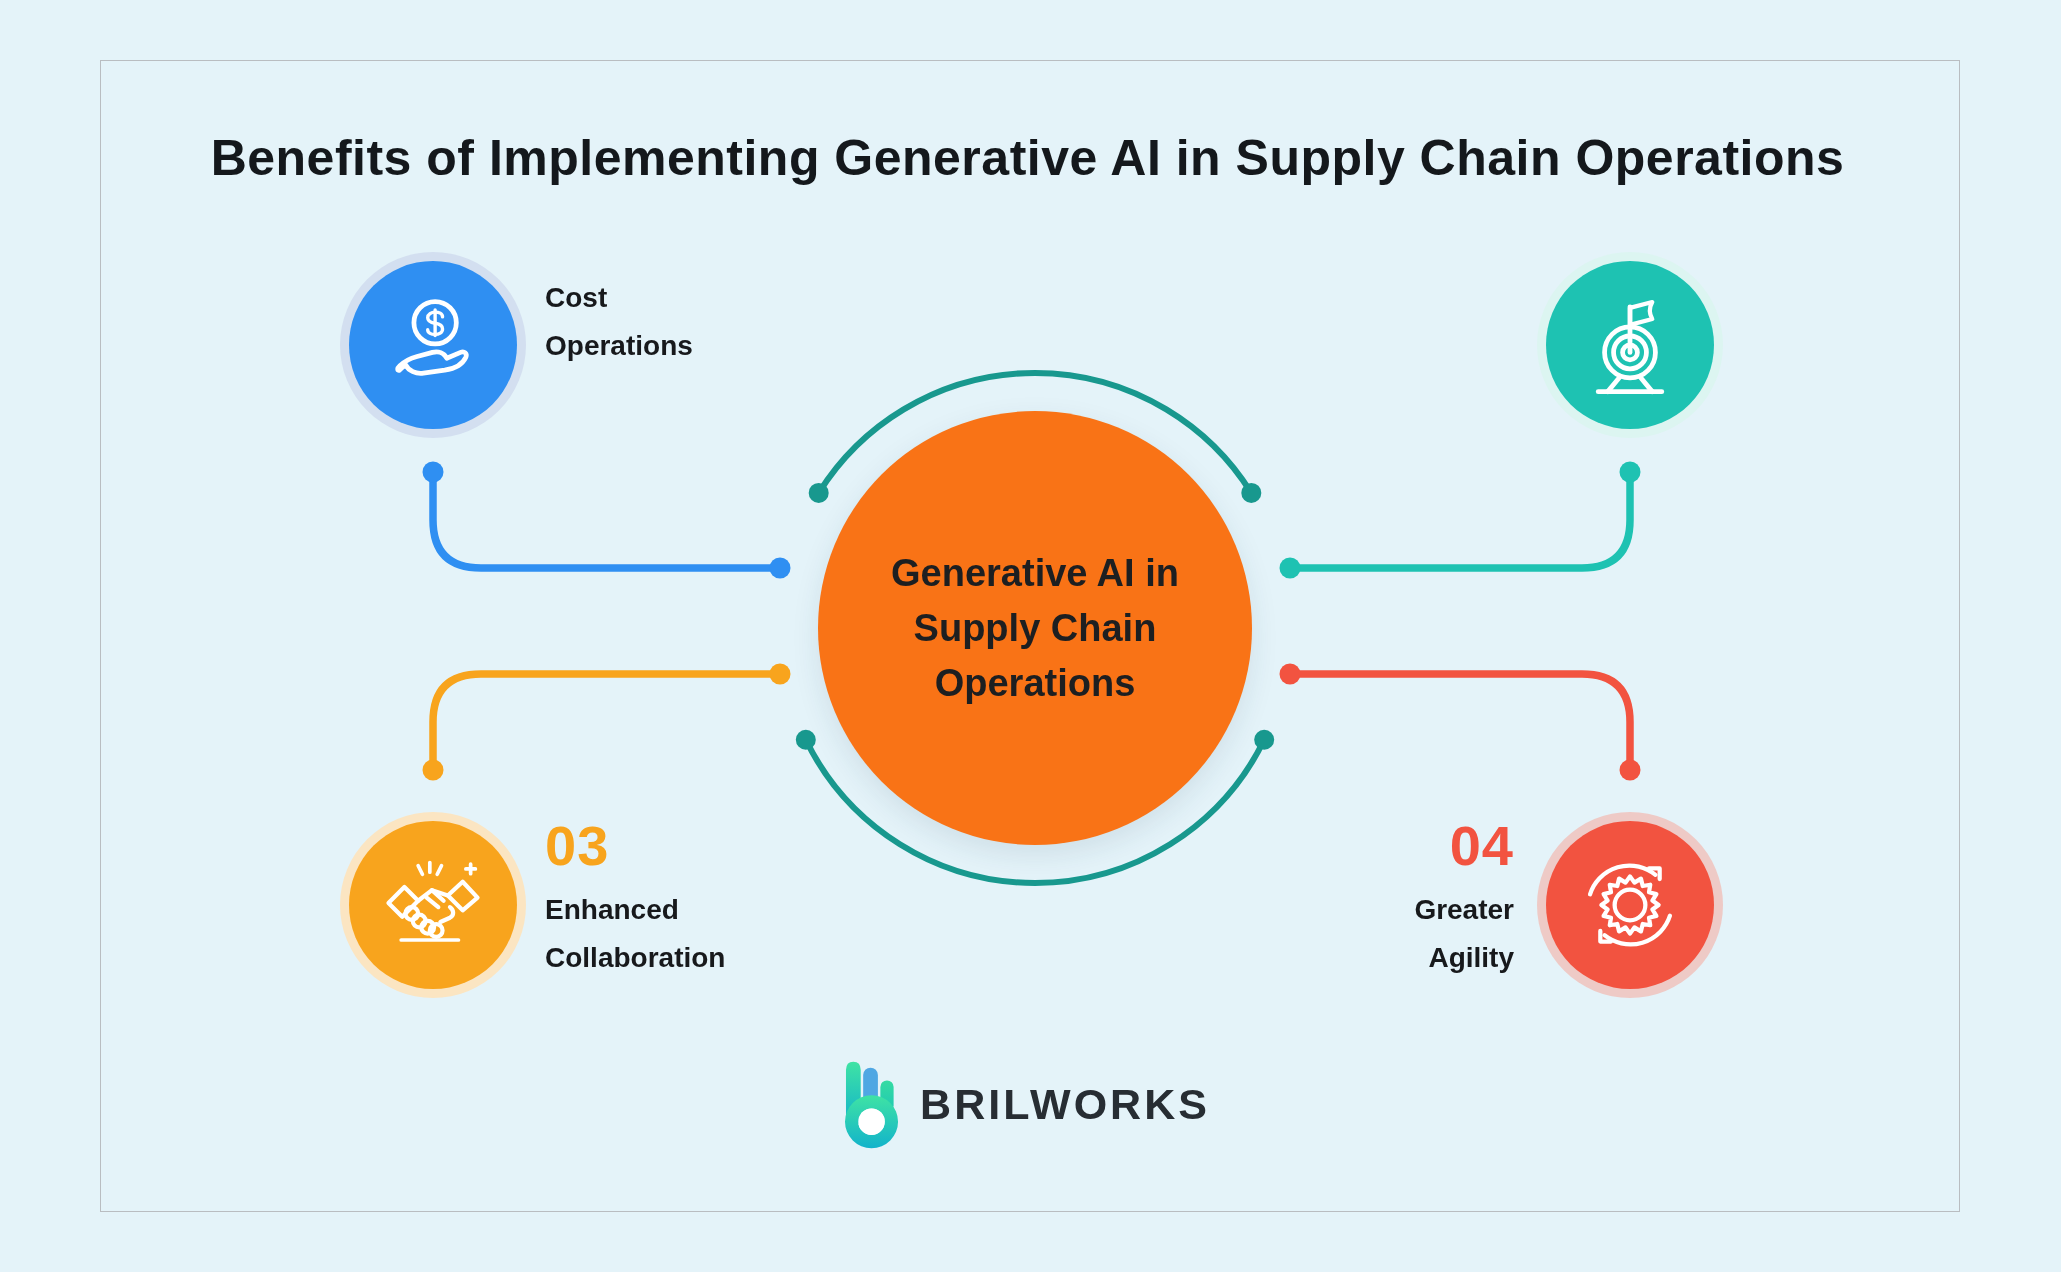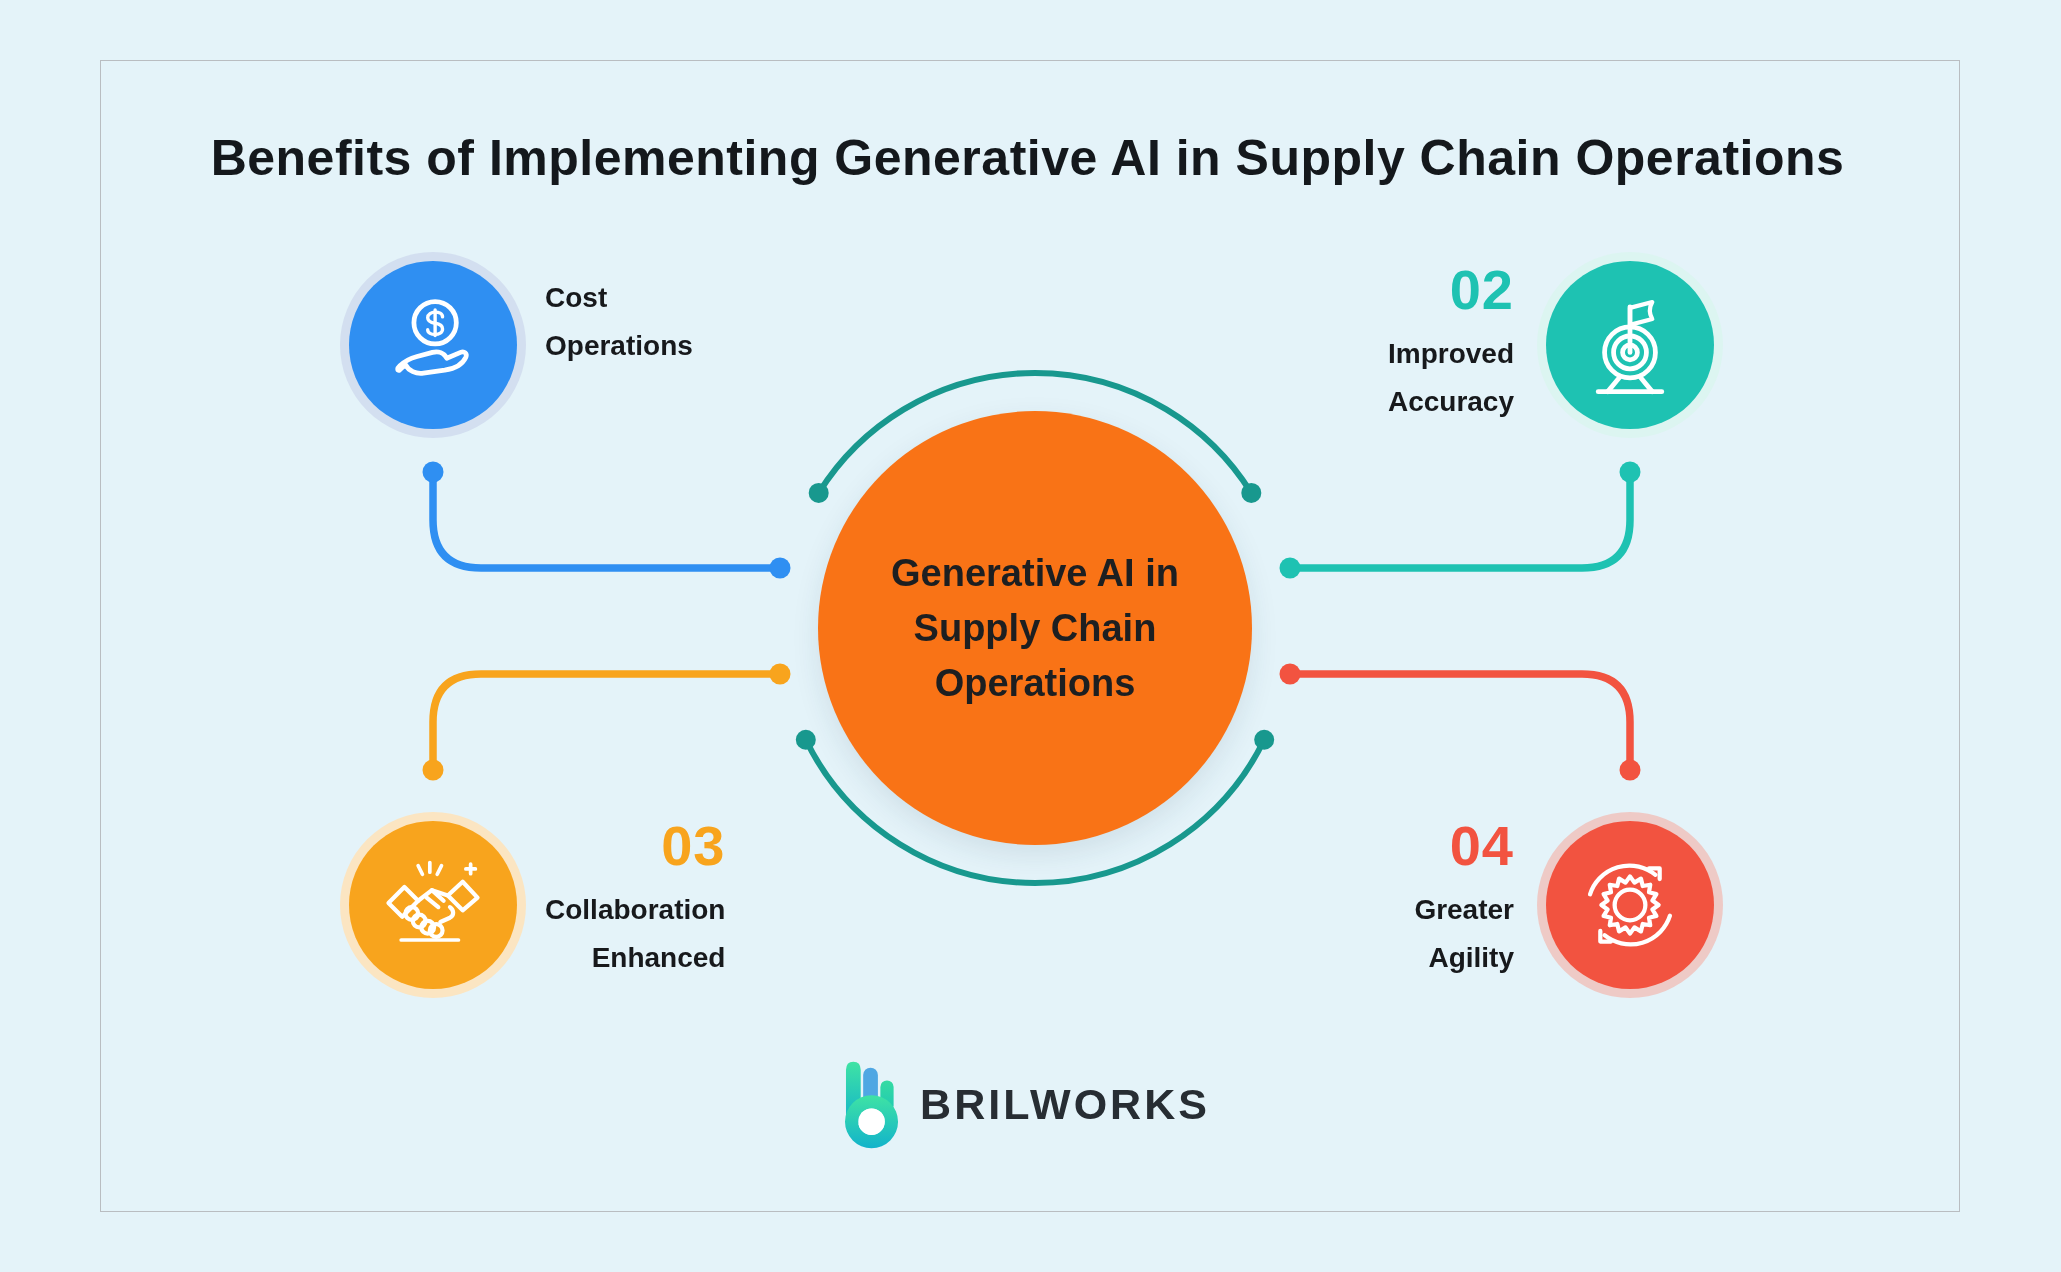--- a/index.html
+++ b/index.html
@@ -120,13 +120,6 @@
       <path class="icon-stroke" stroke-width="4.5" d="M20 94 H80"></path>
     </svg>
   </div>
-  <div class="benefit-text right" style="top:262px;">
-    <div class="benefit-number n-teal">02</div>
-    <div class="benefit-label">
-      <div>Improved</div>
-      <div>Accuracy</div>
-    </div>
-  </div>
 
   <div class="benefit-circle circle-orange" style="left:349px;top:821px;">
     <svg viewBox="0 0 100 100">

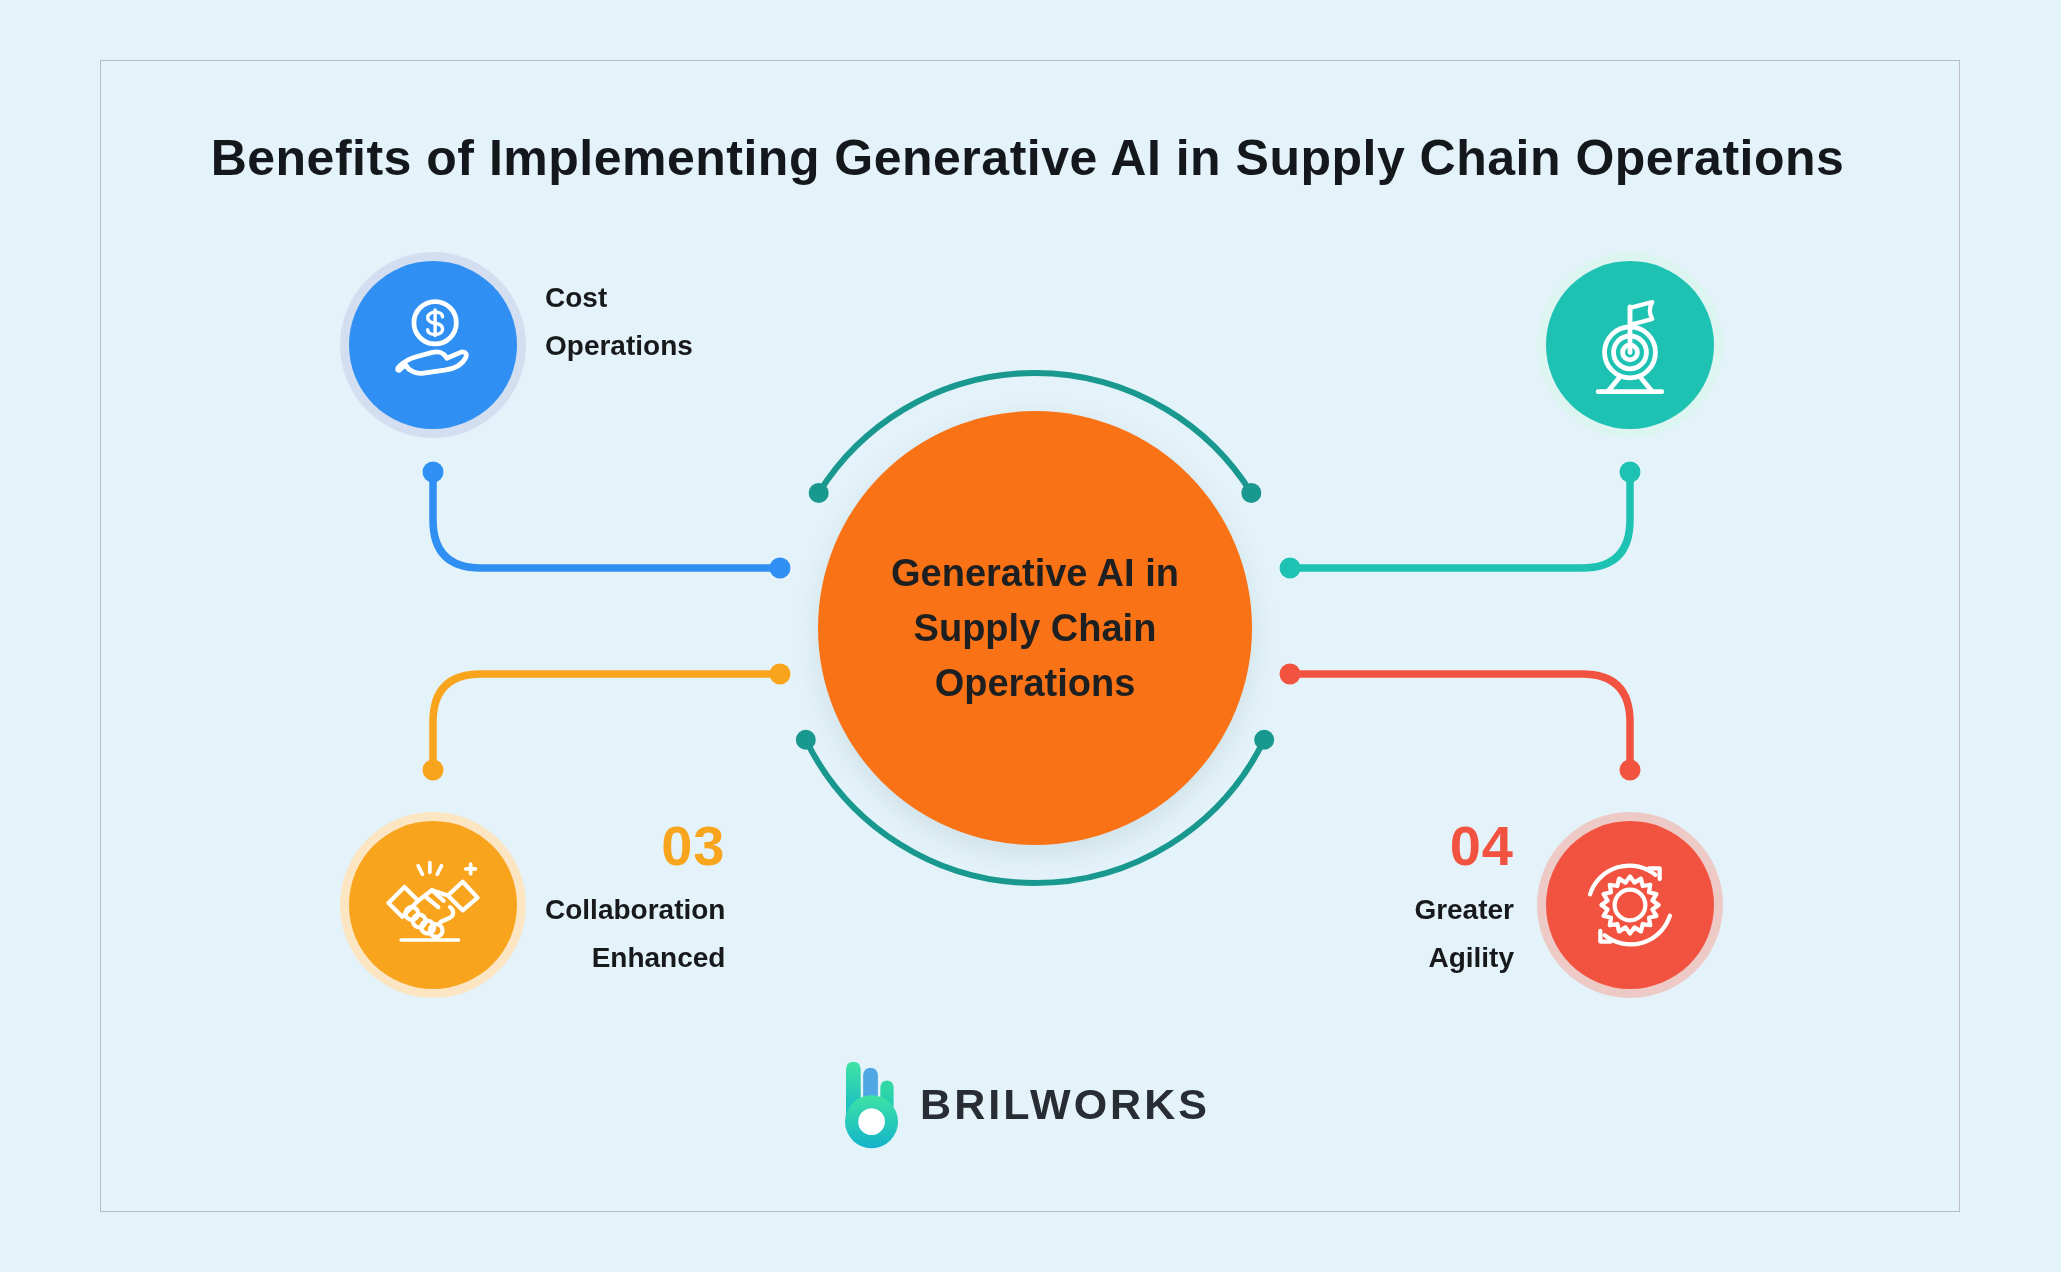--- a/index.html
+++ b/index.html
@@ -137,7 +137,7 @@
       <path class="icon-stroke" stroke-width="3.5" d="M20 83 H74"></path>
     </svg>
   </div>
-  <div class="benefit-text left" style="top:818px;text-align:right;">
+  <div class="benefit-text left" style="top:818px;">
     <div class="benefit-number n-orange">03</div>
     <div class="benefit-label">
       <div>Collaboration</div>

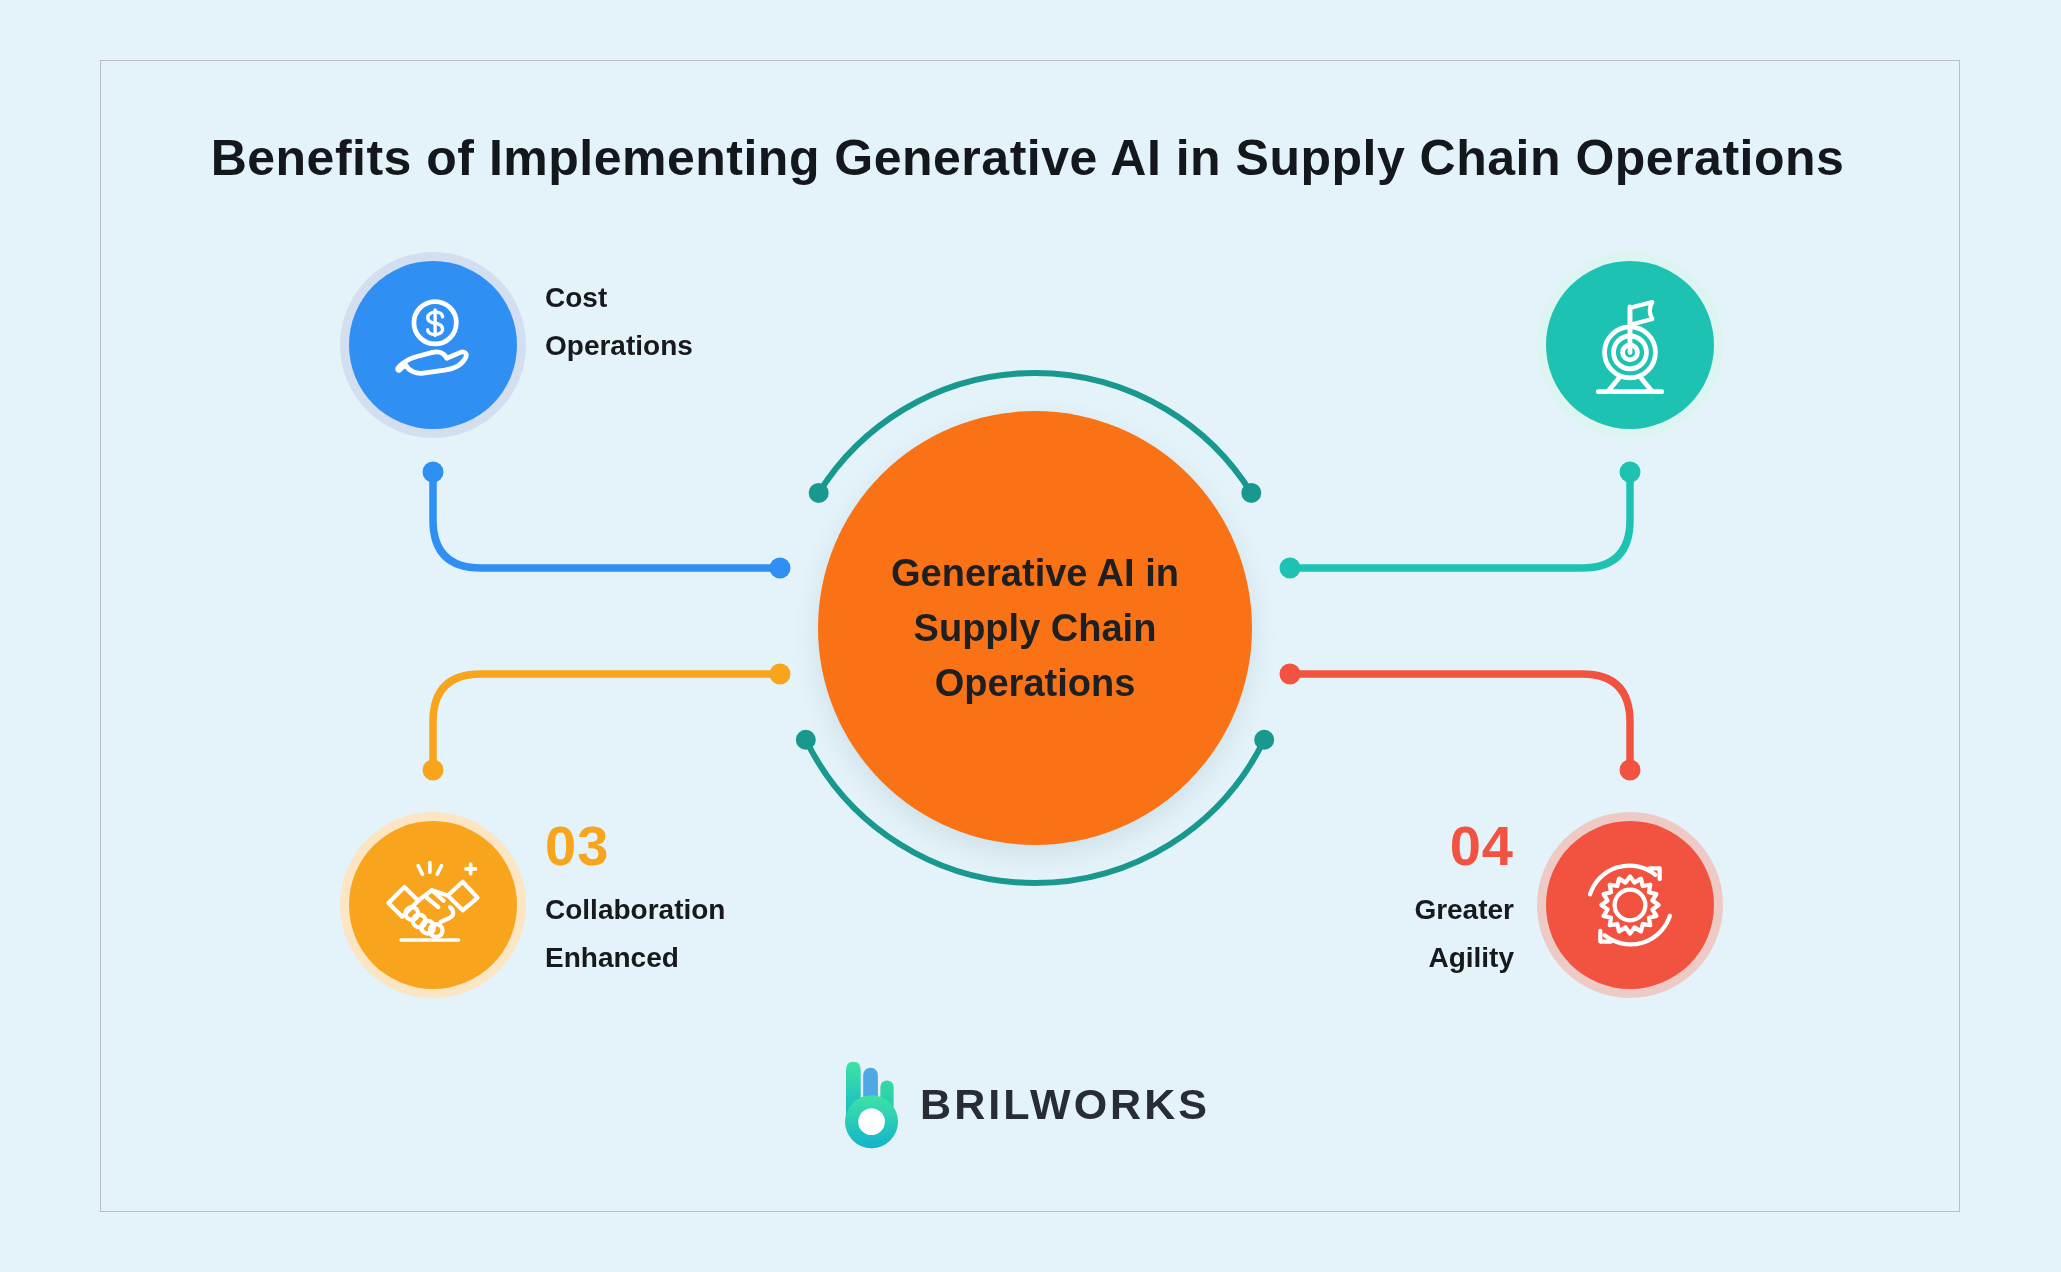--- a/index.html
+++ b/index.html
@@ -140,8 +140,8 @@
   <div class="benefit-text left" style="top:818px;">
     <div class="benefit-number n-orange">03</div>
     <div class="benefit-label">
+      <div>Enhanced</div>
       <div>Collaboration</div>
-      <div>Enhanced</div>
     </div>
   </div>
 

